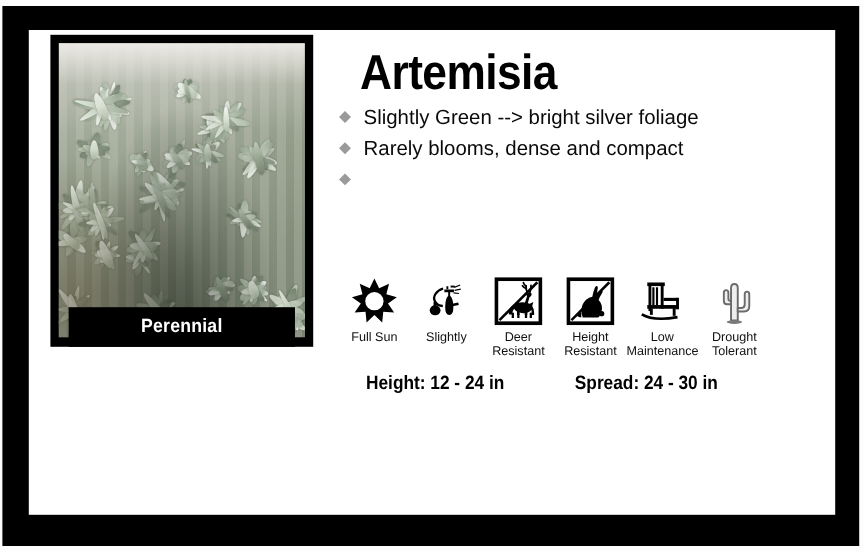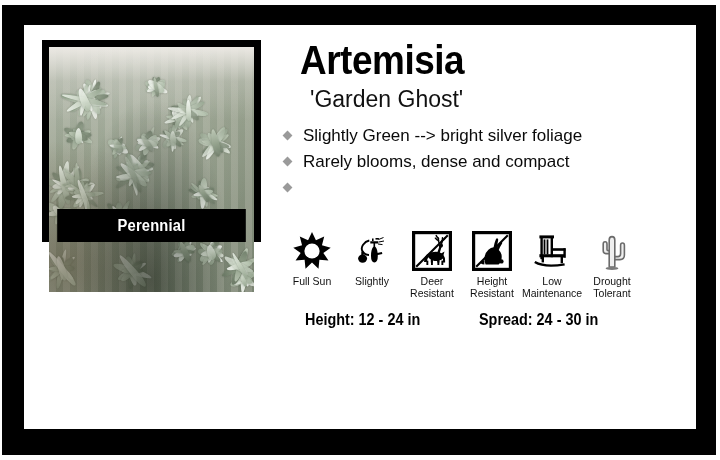--- a/index.html
+++ b/index.html
@@ -459,7 +459,6 @@
 
       <div class="info">
         <h1 class="title">Artemisia</h1>
-        <div class="cultivar">'Garden Ghost'</div>
 
         <ul class="bullets" id="feature-list">
             <li><span class="dia"></span><span>Slightly Green --&gt; bright silver foliage</span></li>

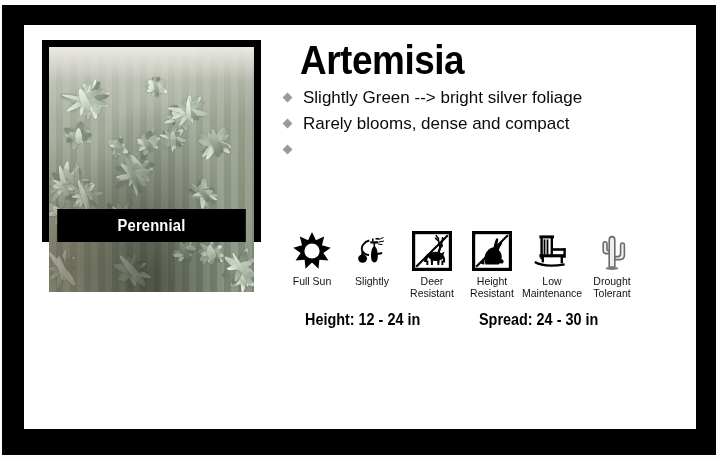--- a/index.html
+++ b/index.html
@@ -46,9 +46,9 @@
   .photo-panel {
     position: absolute;
     left: 18px;
-    top: 15px;
+    top: 4px;
     width: 219px;
-    height: 202px;
+    height: 260px;
     background: #000000;
     box-sizing: border-box;
     padding: 7px 7px 0 7px;

